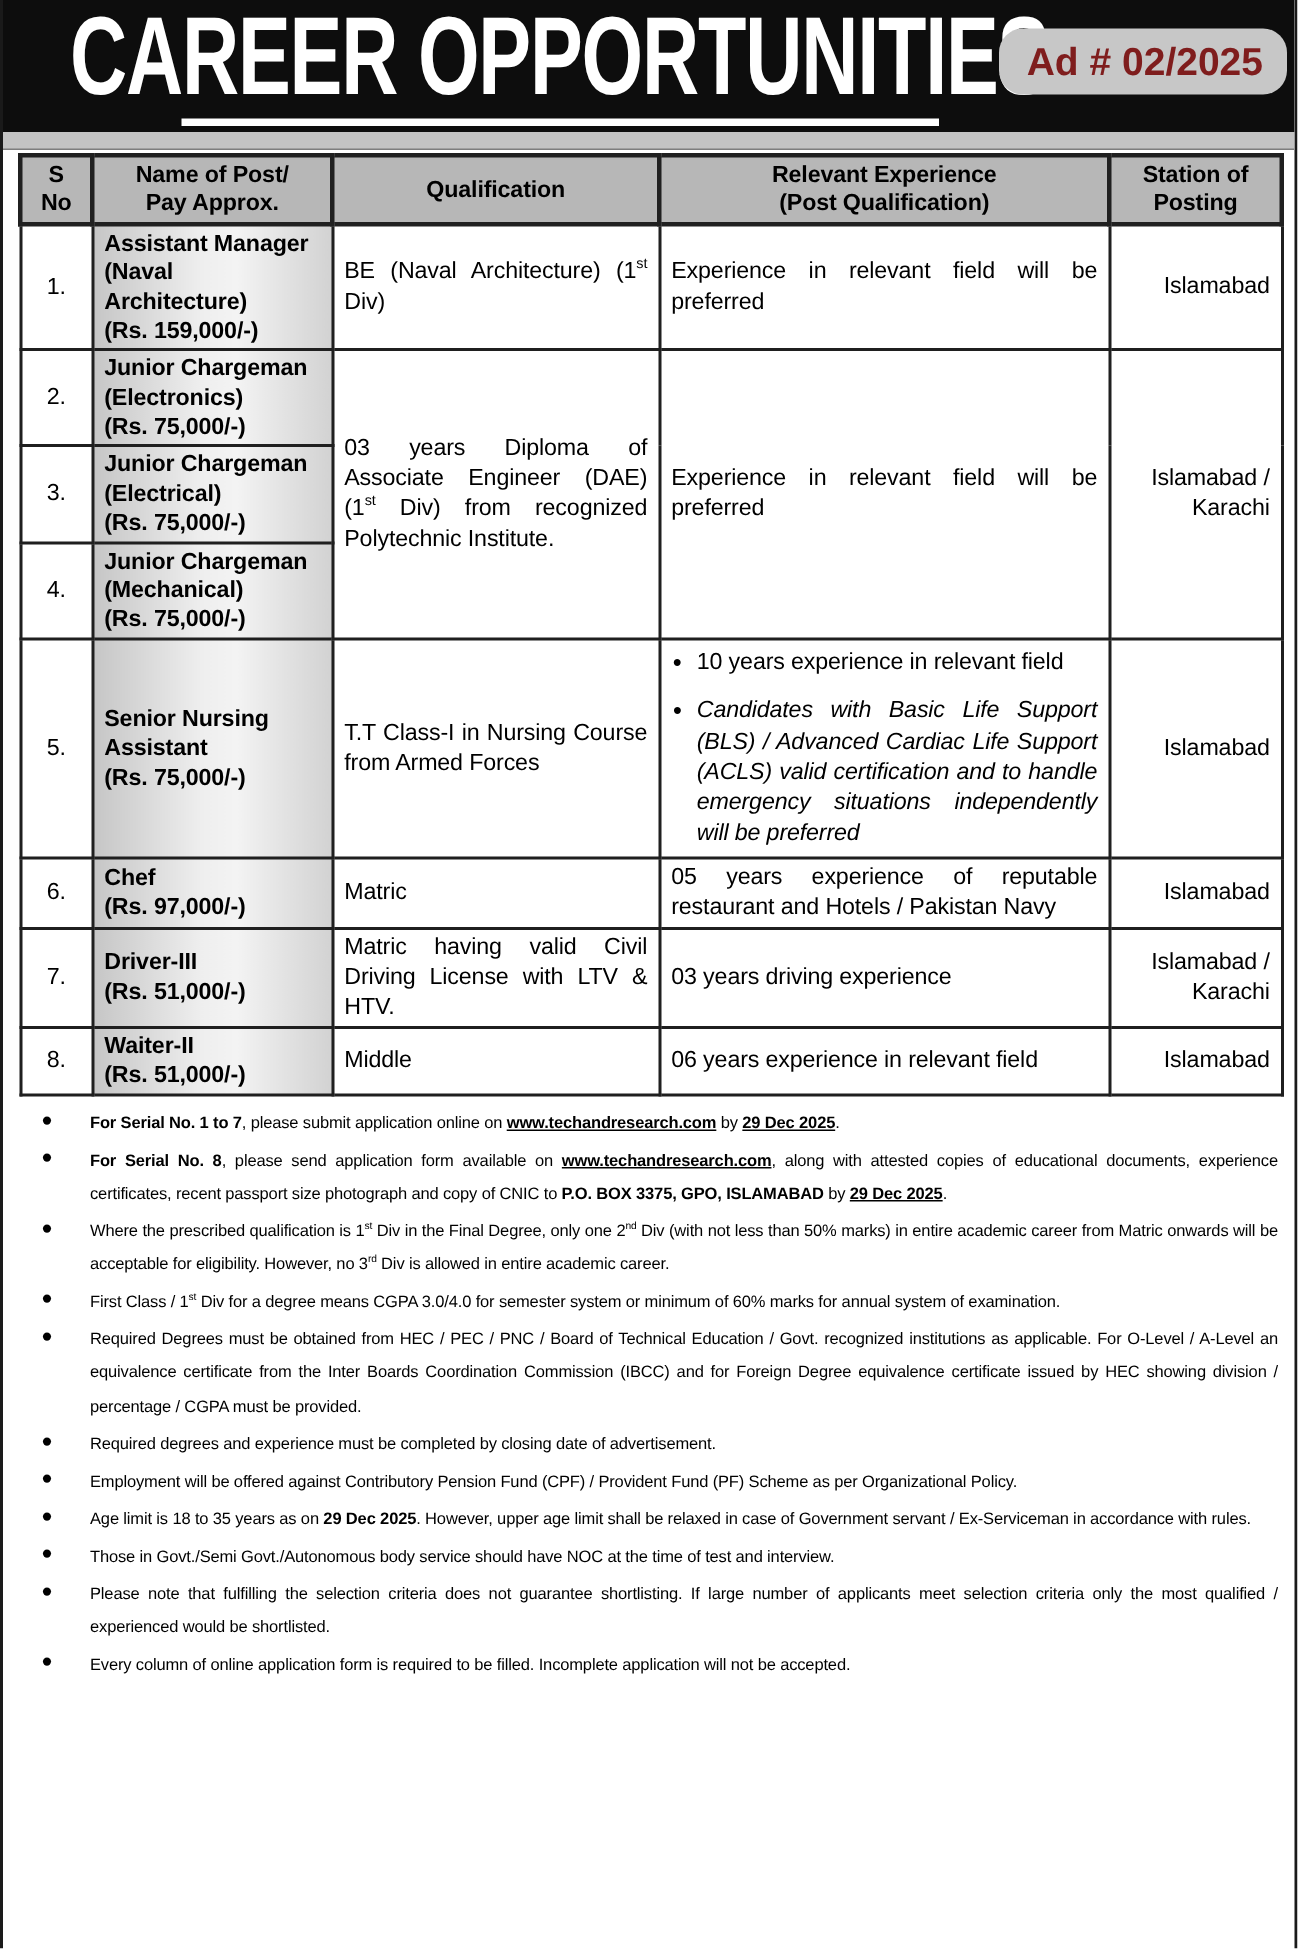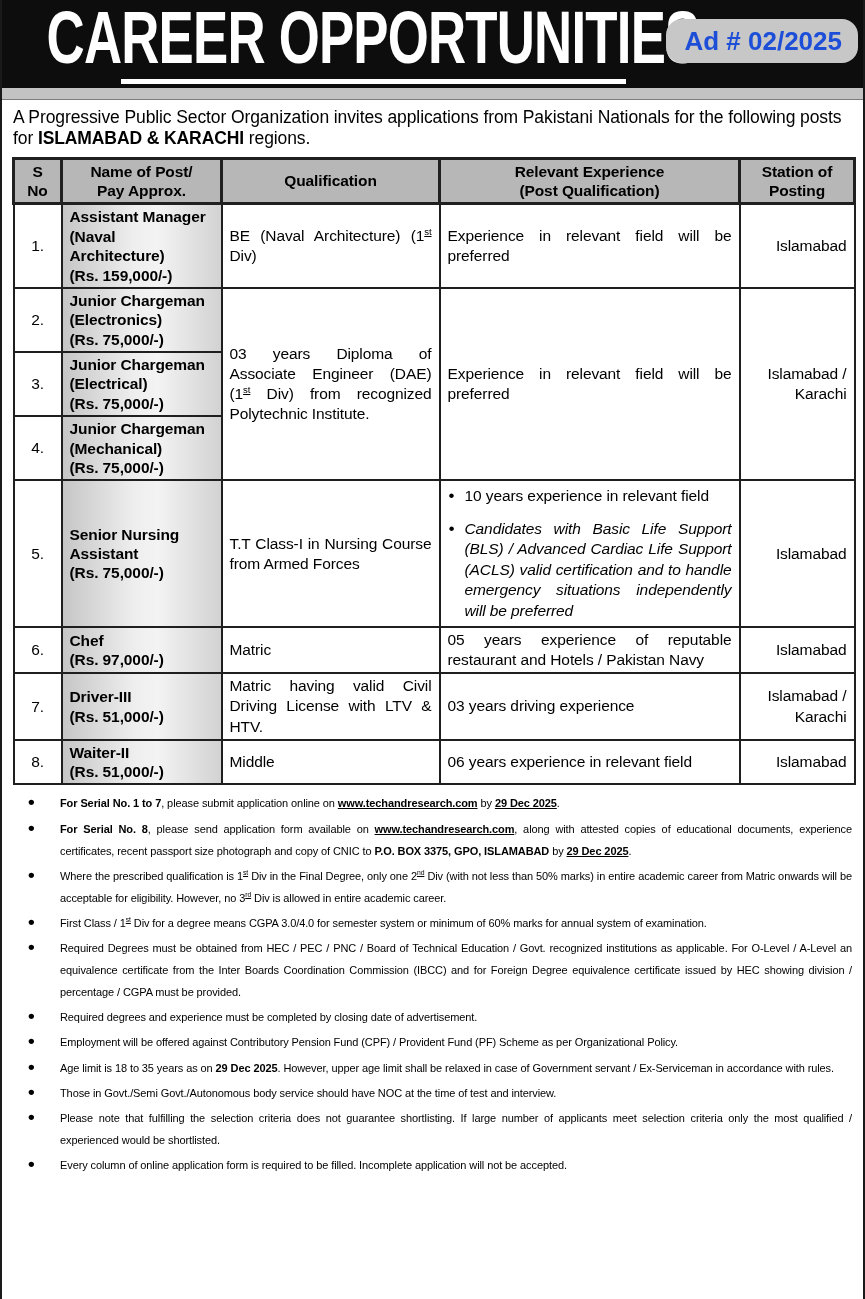--- a/index.html
+++ b/index.html
@@ -13,7 +13,7 @@
   .banner-title{color:#fff;font-size:66px;font-weight:800;white-space:nowrap;line-height:1;
                 display:inline-block;transform:scale(0.8,1.12);transform-origin:center;letter-spacing:-1px;}
   .banner-underline{width:505px;height:5px;background:#fff;margin-top:9px;}
-  .ad-badge{position:absolute;right:5px;top:19px;height:44px;background:#c7c7c7;color:#1d4ed8;
+  .ad-badge{position:absolute;right:5px;top:19px;height:44px;background:#c7c7c7;color:#7f1d1d;
             font-weight:700;font-size:26px;display:flex;align-items:center;padding:0 16px 0 18px;
             border-radius:16px;box-sizing:border-box;}
 

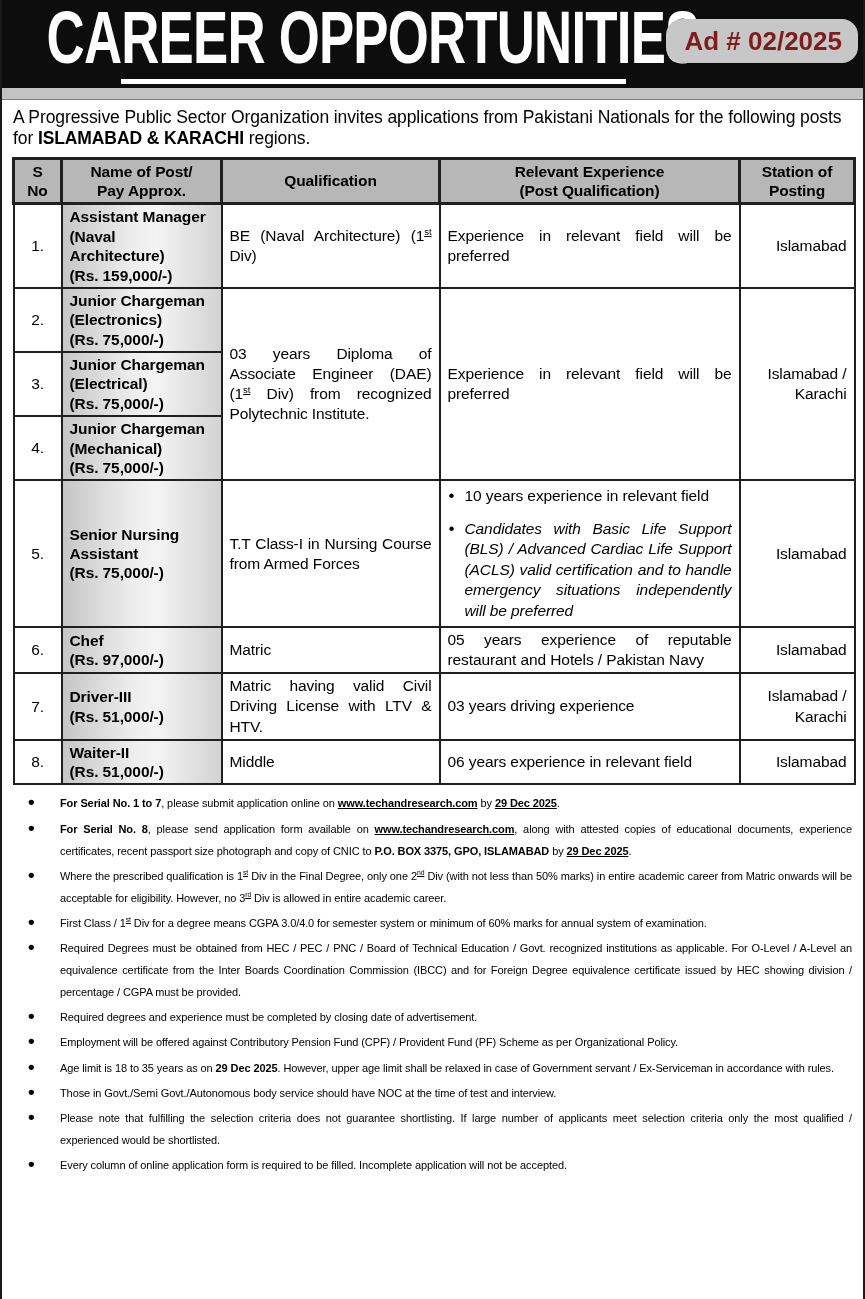--- a/index.html
+++ b/index.html
@@ -68,7 +68,6 @@
 
   <div class="content">
 
-    <p class="intro"><span>A Progressive Public Sector Organization invites applications from Pakistani Nationals for the following posts for </span><span class="b">ISLAMABAD &amp; KARACHI</span><span> regions.</span></p>
 
     <table class="jobs">
       <colgroup>

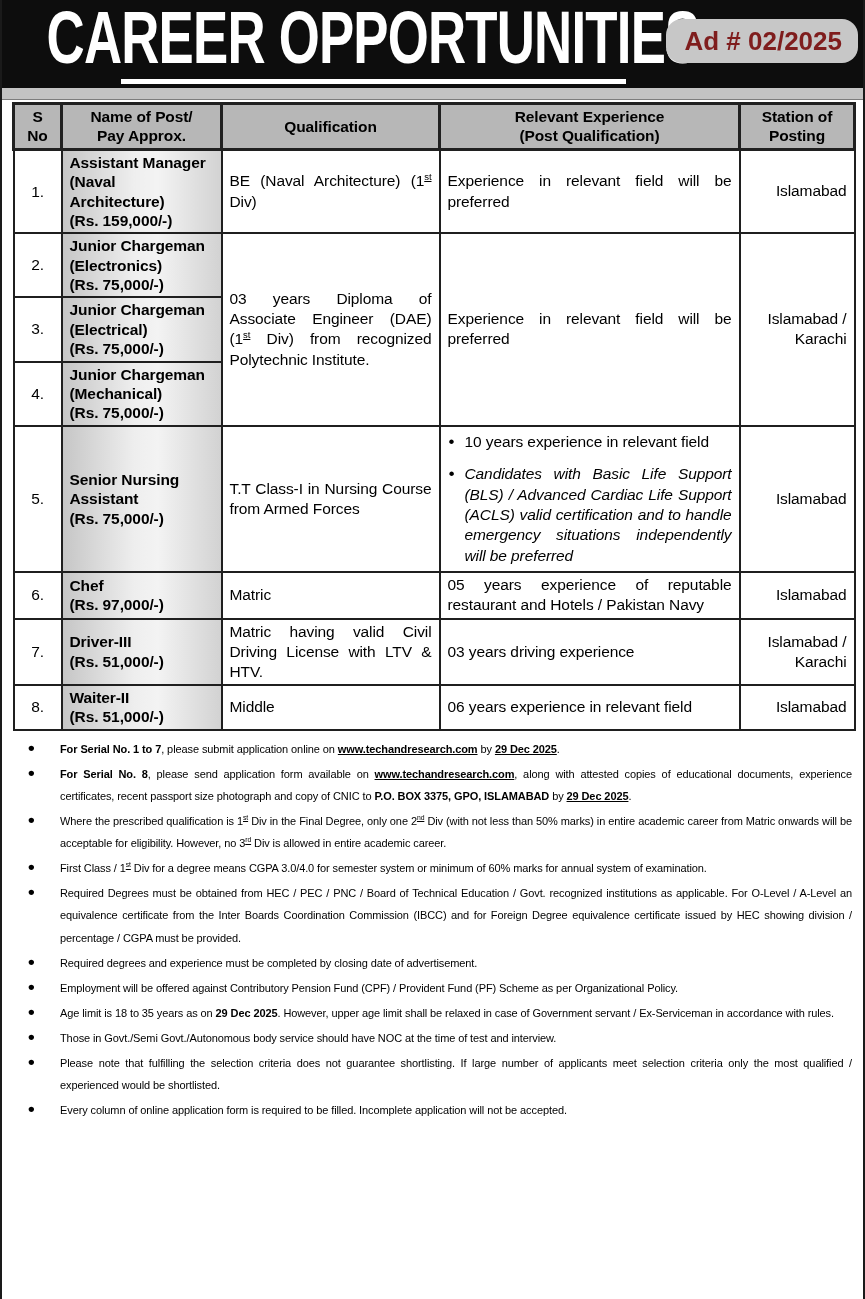--- a/index.html
+++ b/index.html
@@ -51,7 +51,7 @@
   ul.notes li::before{content:"\2022";position:absolute;left:15px;top:-1px;font-size:19px;font-weight:700;}
   .b{font-weight:700;}
   .u{text-decoration:underline;}
-  sup{font-size:62%;line-height:0;text-decoration:underline;}
+  sup{font-size:62%;line-height:0;}
 </style>
 </head>
 <body>

